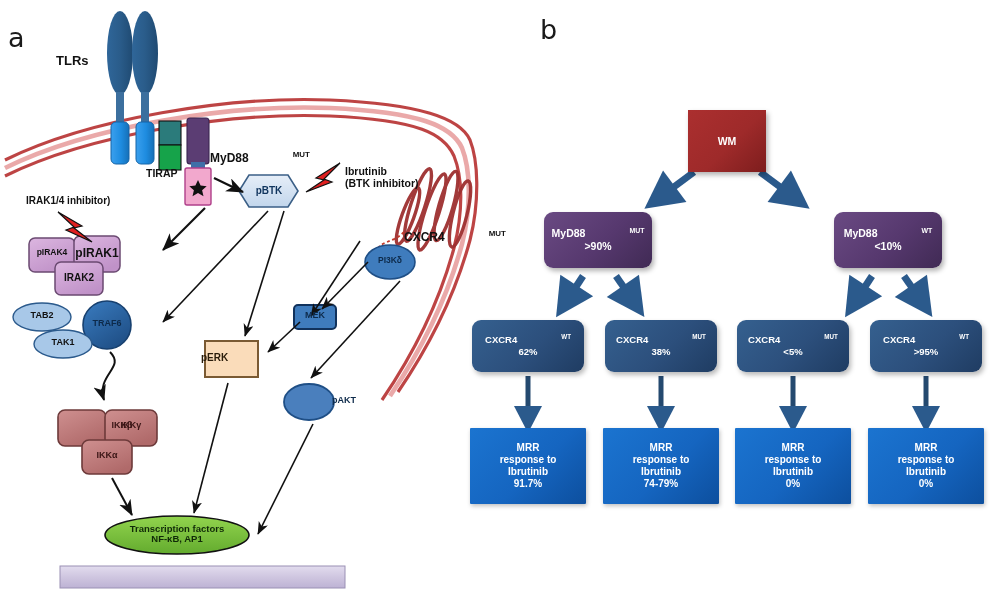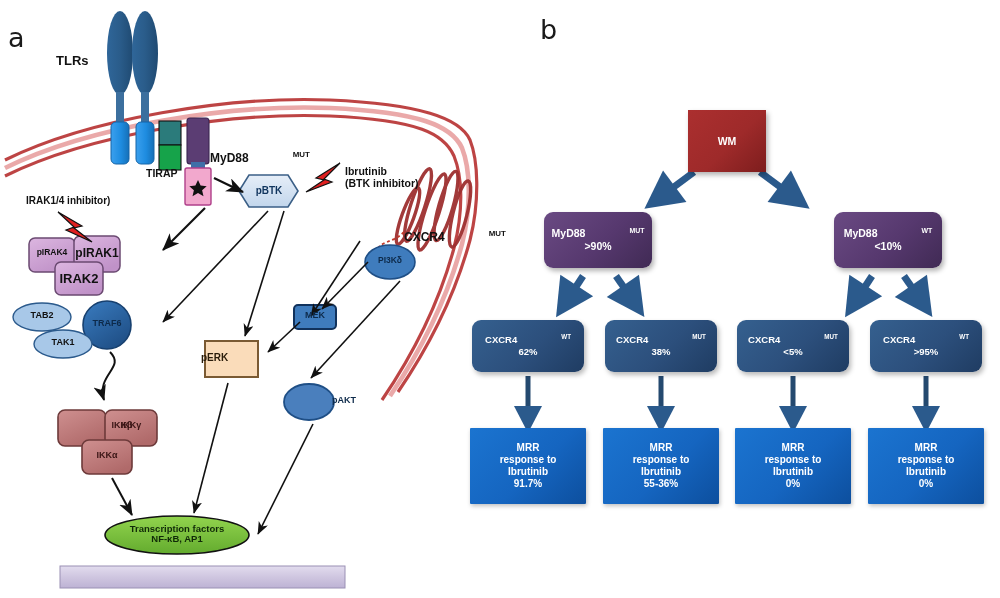--- a/index.html
+++ b/index.html
@@ -165,7 +165,7 @@
   <div class="nodetext" style="left:239px;top:185px;width:60px;font-size:10px;font-weight:bold;color:#11355e;">pBTK</div>
   <div class="nodetext" style="left:29px;top:248px;width:46px;font-size:8.5px;font-weight:bold;color:#111;">pIRAK4</div>
   <div class="nodetext" style="left:74px;top:247px;width:46px;font-size:12px;font-weight:bold;color:#111;">pIRAK1</div>
-  <div class="nodetext" style="left:55px;top:272px;width:48px;font-size:13px;font-weight:bold;color:#111;">IRAK2</div>
+  <div class="nodetext" style="left:55px;top:272px;width:48px;font-size:10px;font-weight:bold;color:#111;">IRAK2</div>
   <div class="nodetext" style="left:13px;top:311px;width:58px;font-size:9px;font-weight:bold;color:#111;">TAB2</div>
   <div class="nodetext" style="left:34px;top:338px;width:58px;font-size:9px;font-weight:bold;color:#111;">TAK1</div>
   <div class="nodetext" style="left:82px;top:319px;width:50px;font-size:9px;font-weight:bold;color:#0d2a4a;">TRAF6</div>

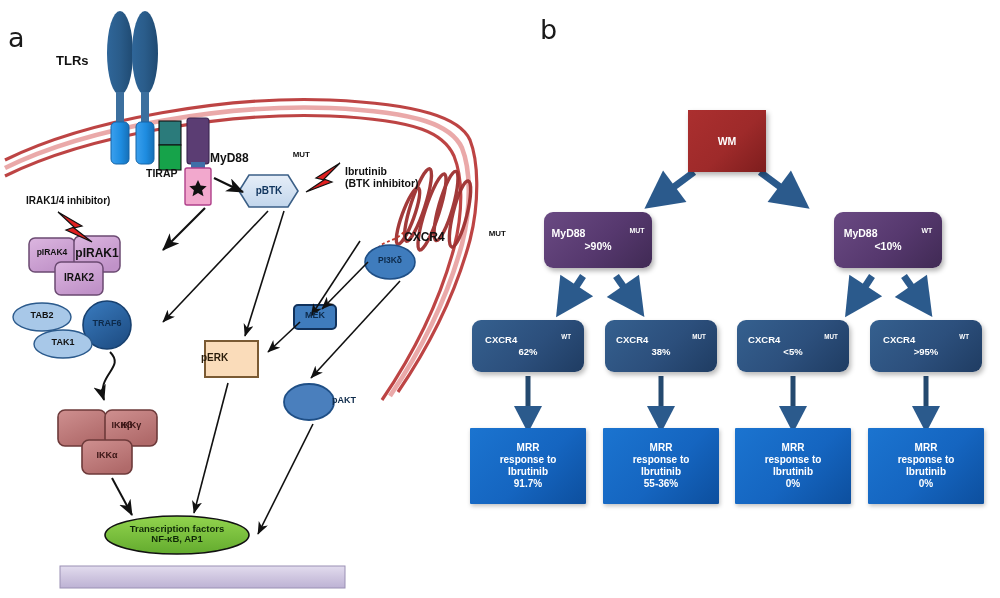--- a/index.html
+++ b/index.html
@@ -280,7 +280,7 @@
       <span>MRR</span><br>
       <span>response to</span><br>
       <span>Ibrutinib</span><br>
-      <span>55-36%</span>
+      <span>74-79%</span>
     </div>
   </div>
 

